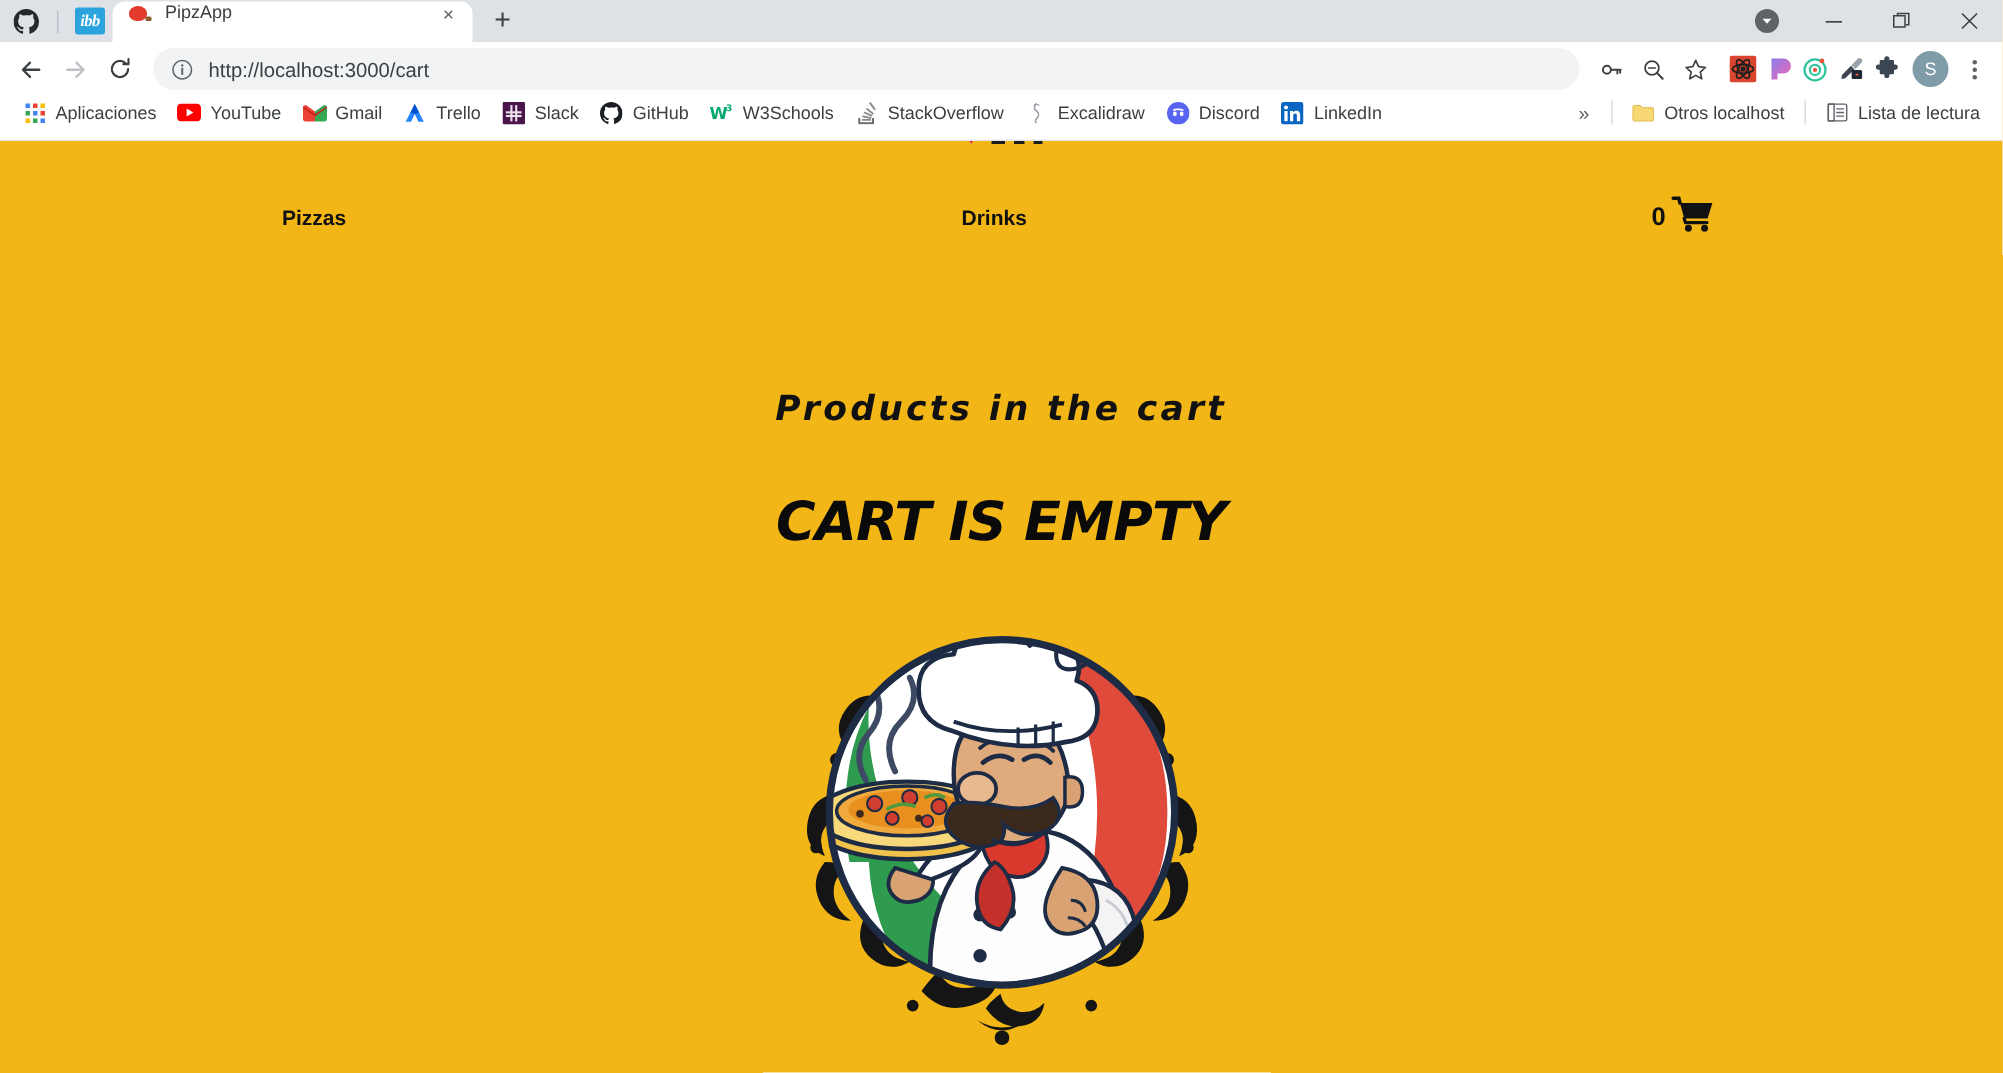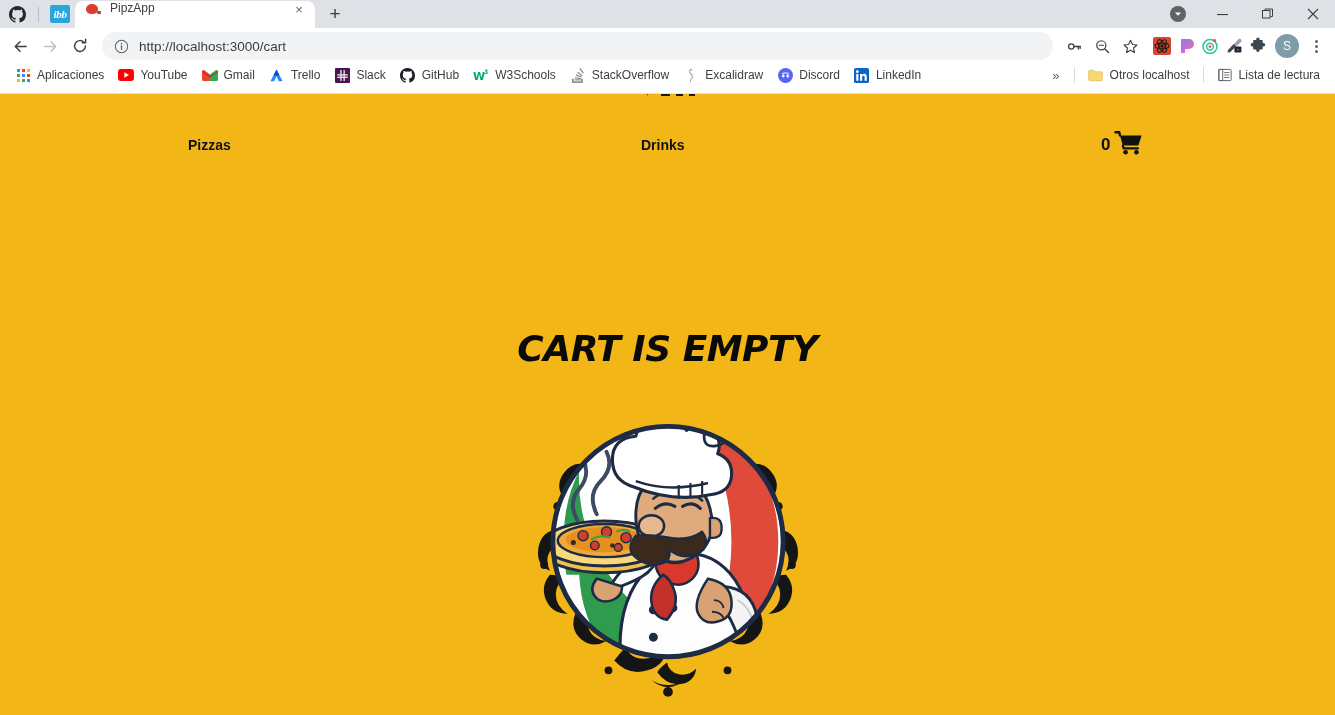--- a/index.html
+++ b/index.html
@@ -519,6 +519,7 @@
       </div>
     </div>
 
+    <div class="subtitle">Products in the cart</div>
 
     <div class="empty-title">CART IS EMPTY</div>
 

